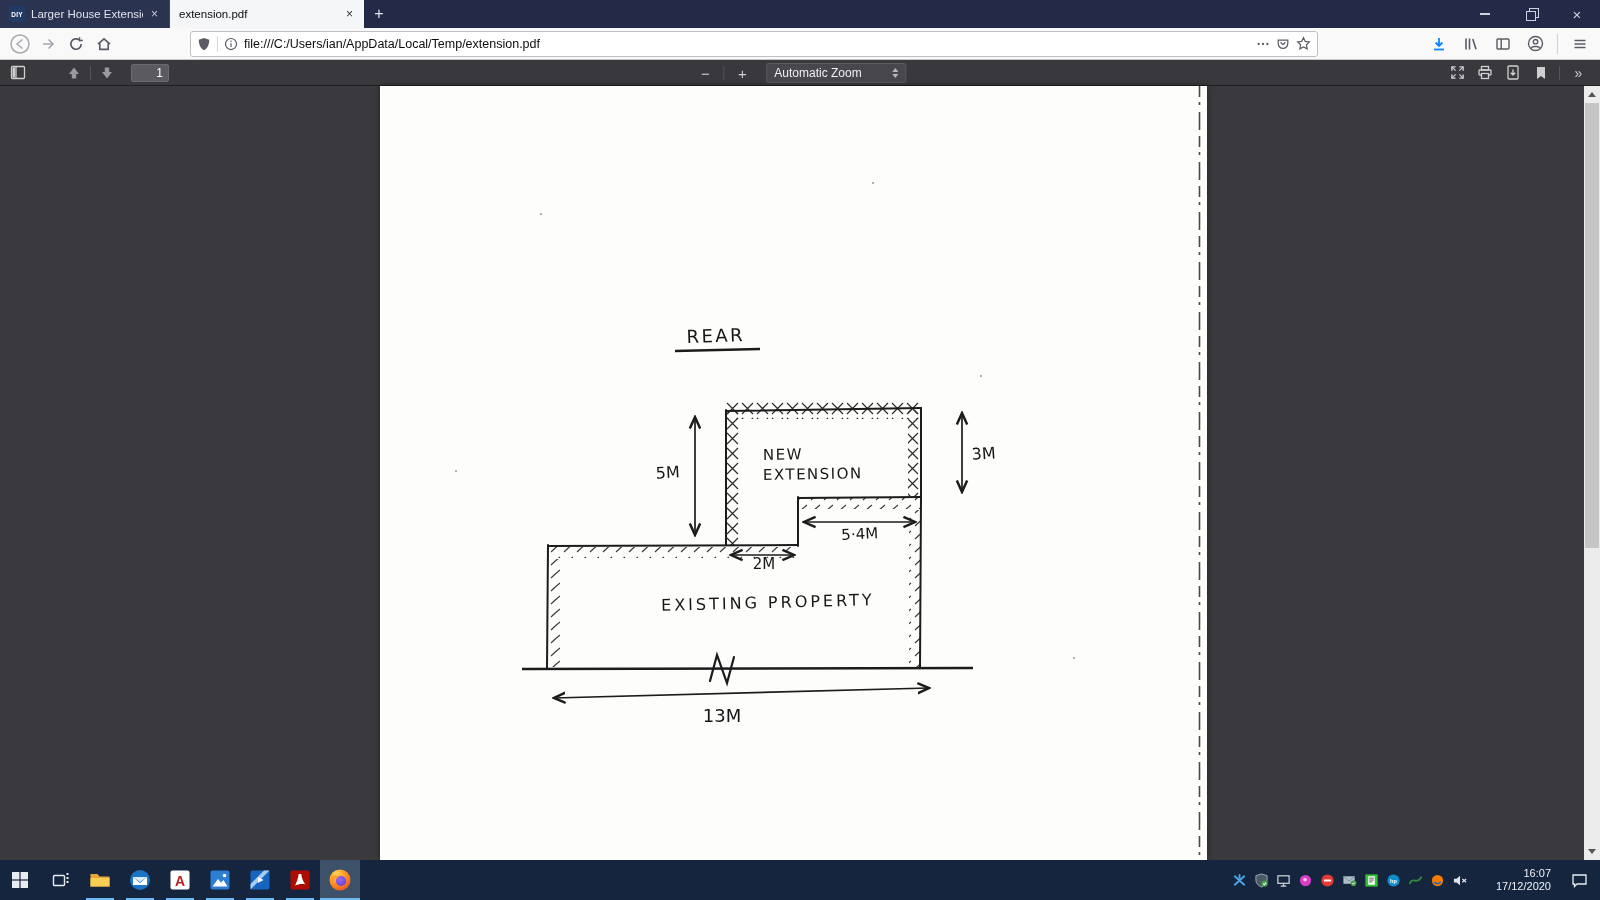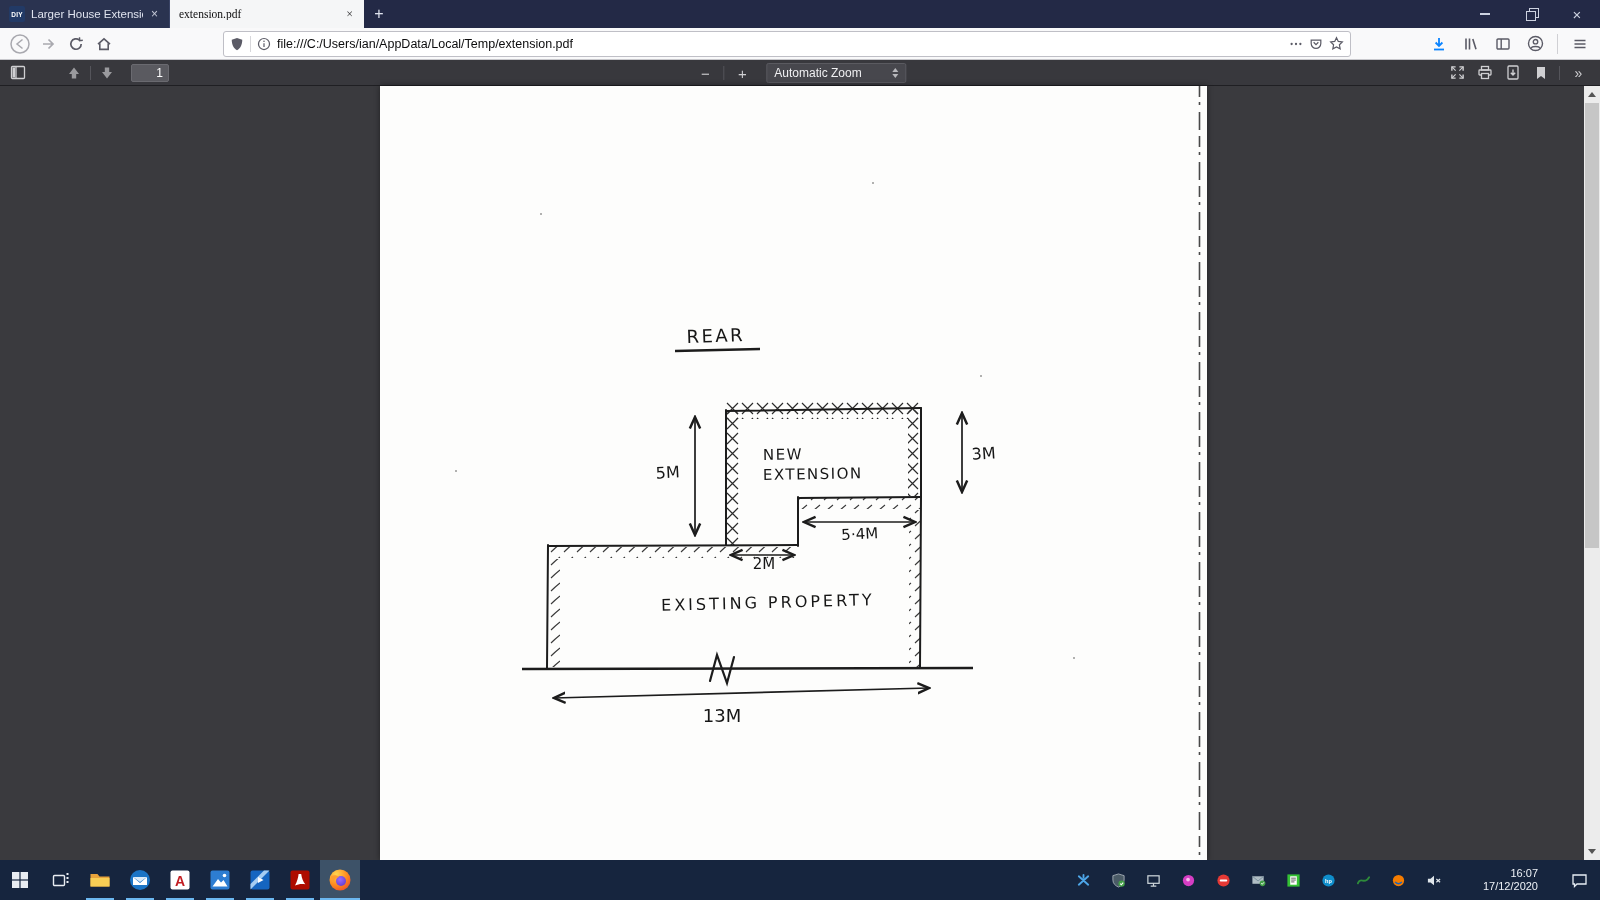--- a/index.html
+++ b/index.html
@@ -15,7 +15,7 @@
   .titlebar{position:absolute;left:0;top:0;width:1600px;height:28px;background:var(--titlebar_bg);display:flex;align-items:stretch;}
   .tab{display:flex;align-items:center;gap:6px;padding:0 9px;font-size:11.5px;color:#dfe3ee;cursor:default;}
   .tab.inactive{width:170px;background:var(--tab_inactive_bg);border-right:1px solid #3a4466;}
-  .tab.active{width:194px;background:var(--active_tab_bg);color:#0c0c0d;font-family:Liberation Serif, serif;}
+  .tab.active{width:194px;background:var(--active_tab_bg);color:#0c0c0d;}
   .tab-title{flex:1;white-space:nowrap;overflow:hidden;}
   .favicon{width:16px;height:16px;border-radius:2px;background:#223a66;color:#fff;font-size:6.5px;font-weight:bold;display:flex;align-items:center;justify-content:center;letter-spacing:.2px;flex:none;}
   .tab-close{font-size:12px;line-height:1;opacity:.85;padding:2px;flex:none;}

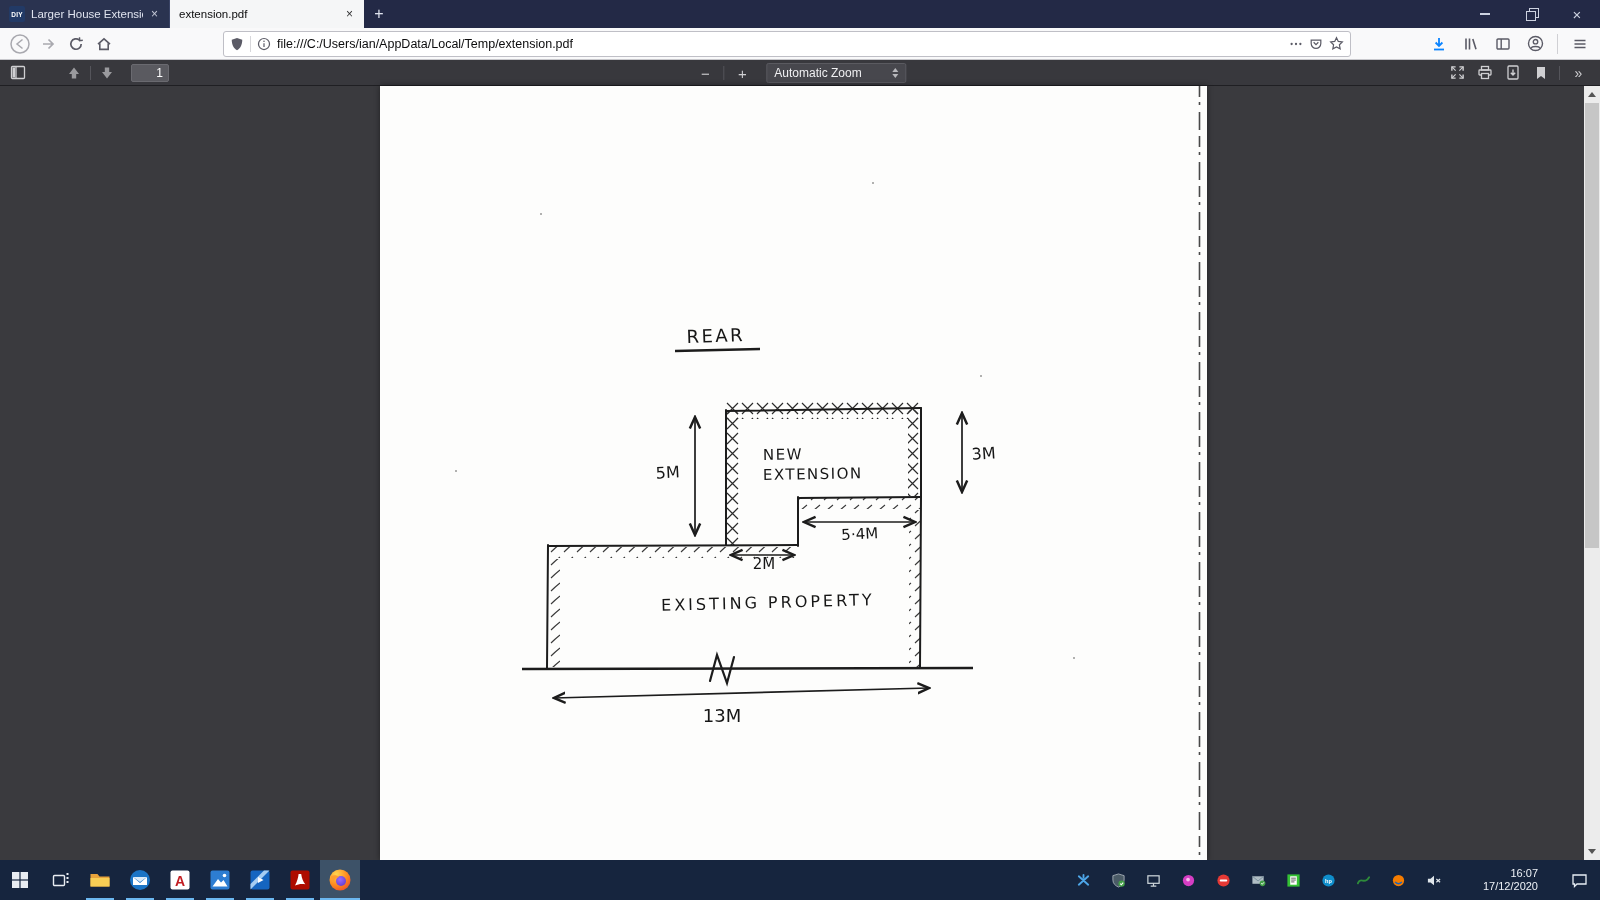--- a/index.html
+++ b/index.html
@@ -32,7 +32,7 @@
   .navbar{position:absolute;left:0;top:28px;width:1600px;height:32px;background:var(--navbar_bg);display:flex;align-items:center;padding:0 6px;border-bottom:1px solid #c8c8cc;}
   .nav-btn{width:28px;height:28px;display:flex;align-items:center;justify-content:center;border-radius:3px;color:#5b5b66;flex:none;}
   .nav-btn.disabled{color:#a9a9af;}
-  .urlbar{height:26px;flex:1;max-width:1128px;margin-left:105px;margin-right:10px;background:#fff;border:1px solid #bfbfc6;border-radius:3px;display:flex;align-items:center;padding:0 6px;gap:6px;min-width:0;}
+  .urlbar{height:26px;flex:1;max-width:1128px;margin-left:72px;margin-right:10px;background:#fff;border:1px solid #bfbfc6;border-radius:3px;display:flex;align-items:center;padding:0 6px;gap:6px;min-width:0;}
   .urlbar .divider{width:1px;height:16px;background:#d7d7db;}
   .url-text{flex:1;font-size:12.5px;color:#0c0c0d;white-space:nowrap;overflow:hidden;}
   .url-icon{display:flex;align-items:center;justify-content:center;color:#5b5b66;flex:none;}

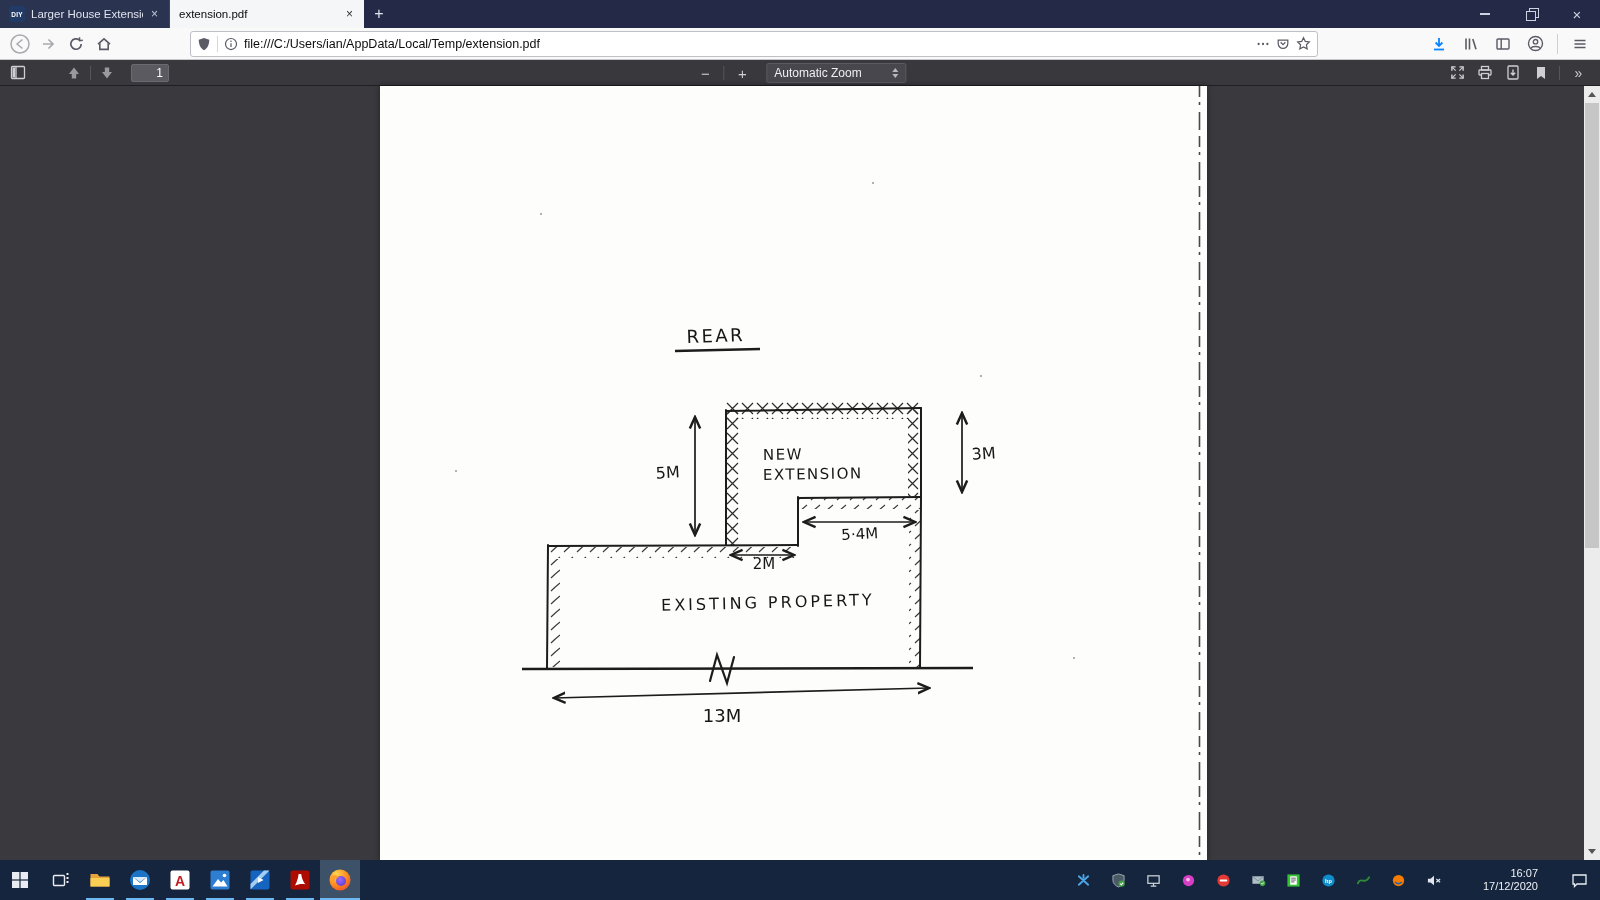--- a/index.html
+++ b/index.html
@@ -73,7 +73,7 @@
   .tb-tile.running::after{content:"";position:absolute;left:6px;right:6px;bottom:0;height:2px;background:var(--running_underline);}
   .tb-tile.active{background:#3d5268;}
   .tb-tile.active::after{left:0;right:0;}
-  .tray{margin-left:auto;display:flex;align-items:center;gap:18px;padding-right:6px;}
+  .tray{margin-left:auto;display:flex;align-items:center;gap:5px;padding-right:6px;}
   .tray-ic{width:17px;height:17px;display:flex;align-items:center;justify-content:center;flex:none;}
   .clock{width:68px;text-align:right;font-size:11px;line-height:13px;margin:0 8px 0 10px;}
   .action-center{width:30px;height:40px;display:flex;align-items:center;justify-content:center;}

